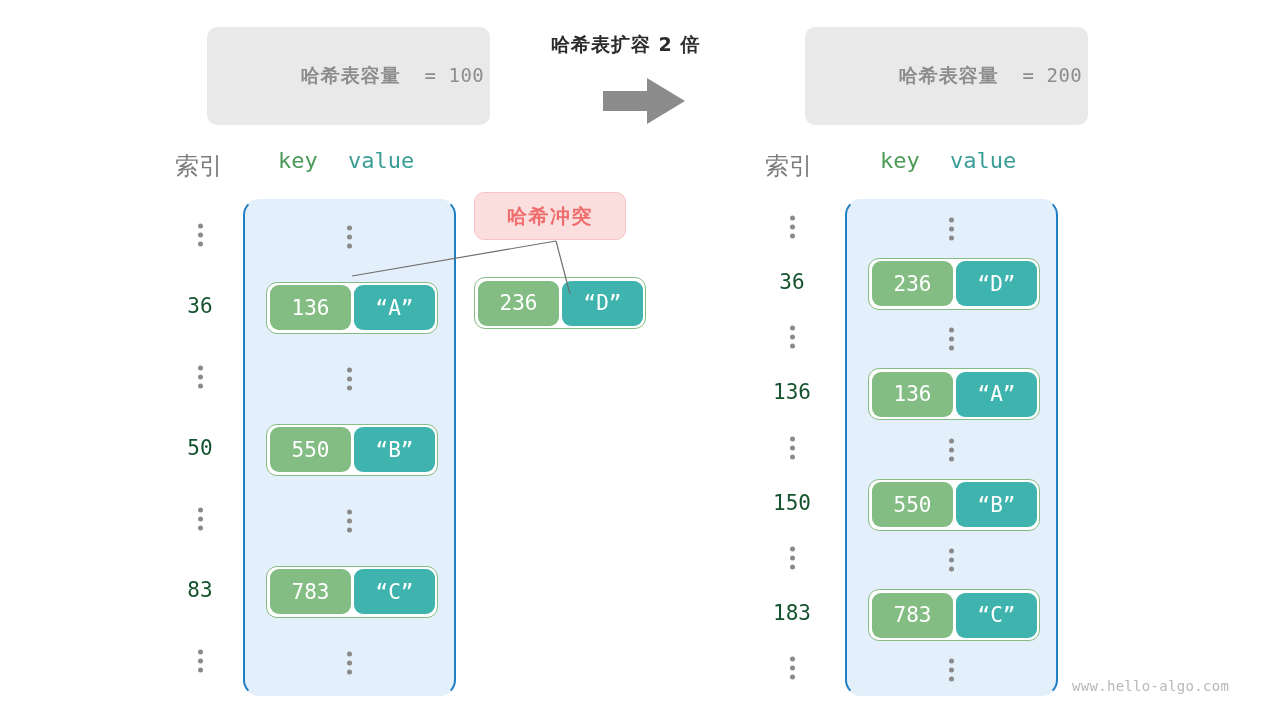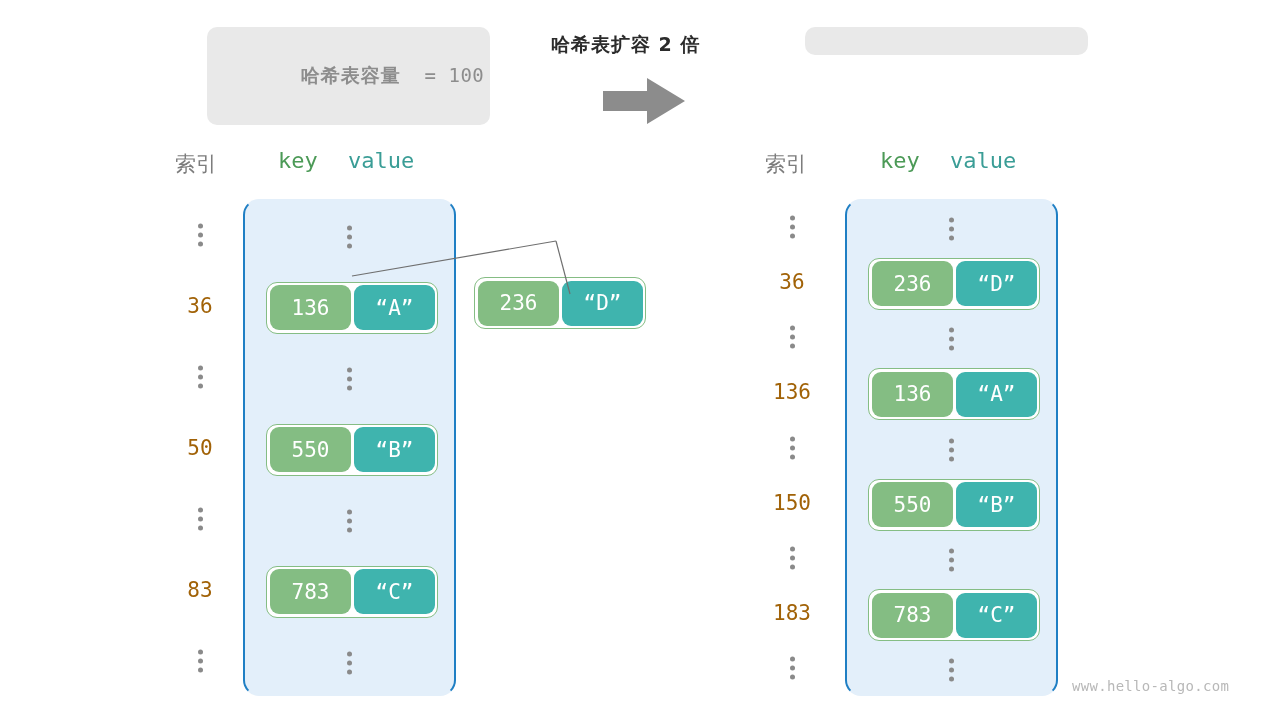--- a/index.html
+++ b/index.html
@@ -154,6 +154,9 @@
   </div>
 
   <div class="info-box" style="left:805px; top:27px; width:283px;">
+    <div class="info-line">
+      <span class="lbl">哈希表容量</span><span>  </span><span>=</span><span> </span><span>200</span>
+    </div>
   </div>
 
   <div class="col-head h-index" style="left:175px; top:150px;">索引</div>

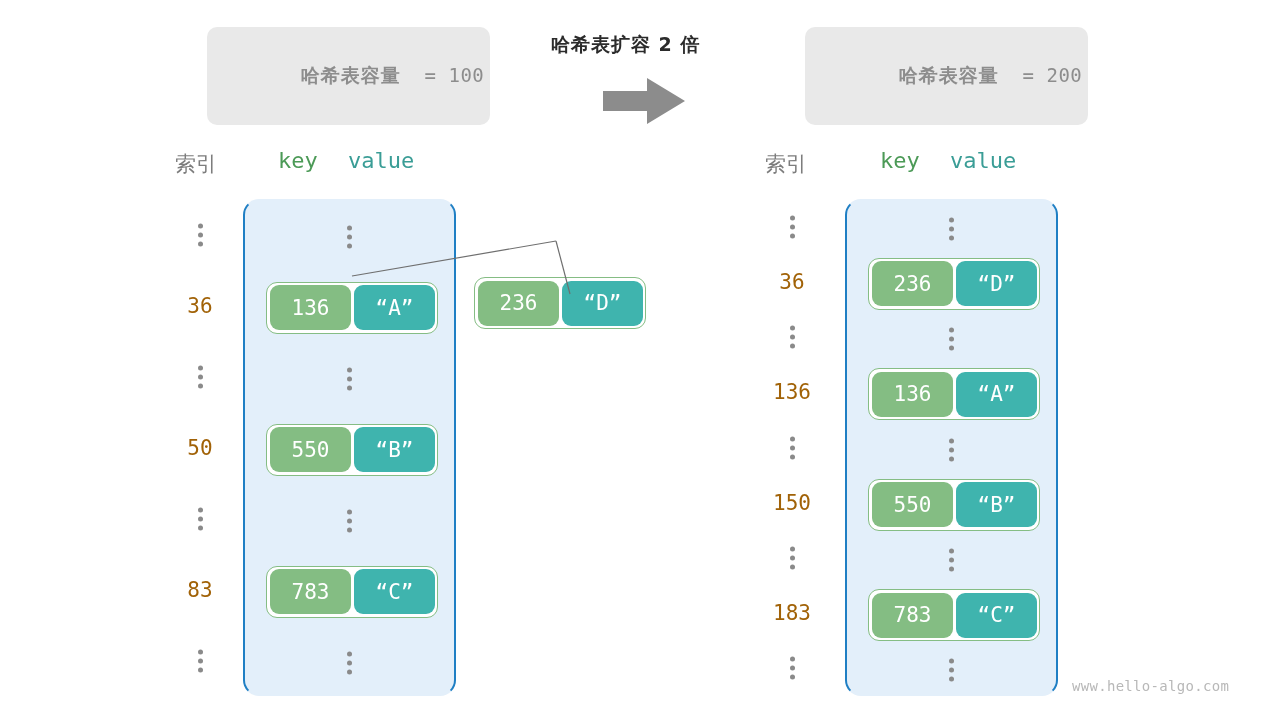--- a/index.html
+++ b/index.html
@@ -48,7 +48,7 @@
     font-size: 22px;
     white-space: nowrap;
   }
-  .h-index { color: #7d7d7d; font-family: "DejaVu Sans", sans-serif; font-size: 21px; }
+  .h-index { color: #7d7d7d; font-family: "DejaVu Sans", sans-serif; font-size: 24px; }
   .h-key   { color: #4c9a57; }
   .h-value { color: #3a9d96; }
 

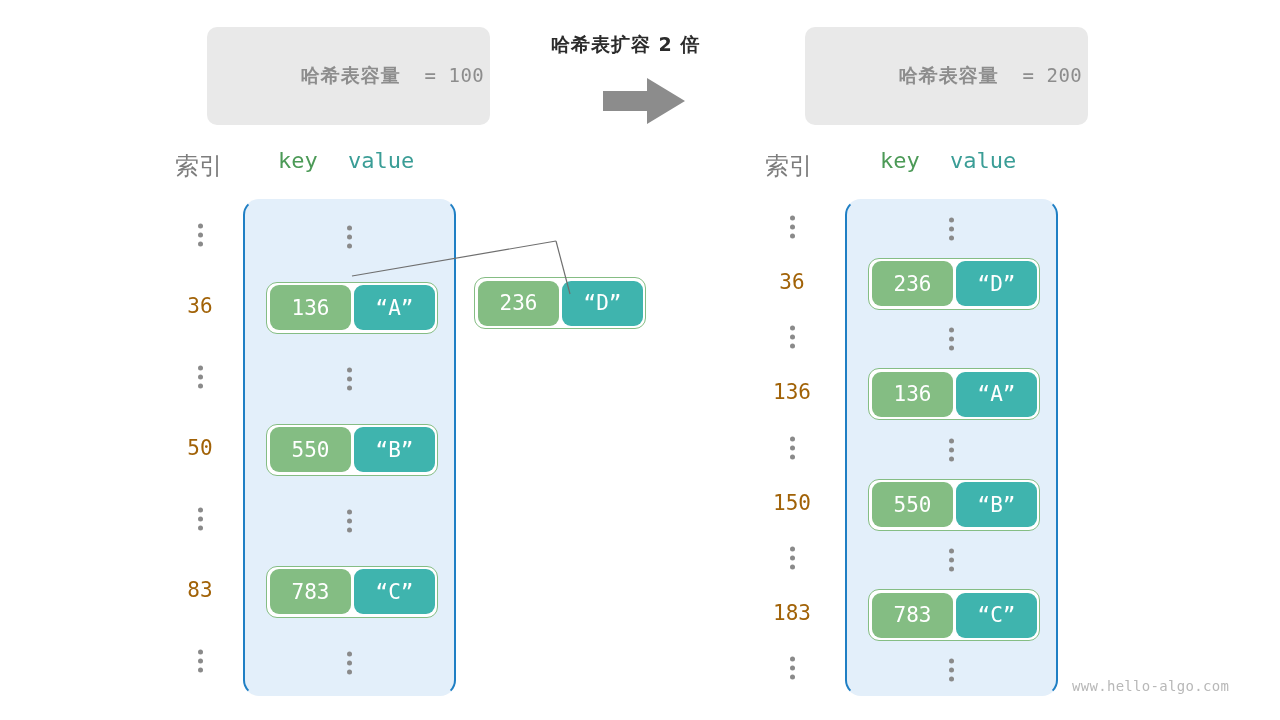--- a/index.html
+++ b/index.html
@@ -223,6 +223,7 @@
       </div>
     </div>
 
+  <div class="badge" style="left:474px; top:192px; width:152px; height:48px;">哈希冲突</div>
   <div class="entry" style="left:474px; top:303px; width:172px; height:52px;">
     <div class="cell key" style="width:84px;">236</div>
     <div class="cell value" style="width:82px;">“D”</div>

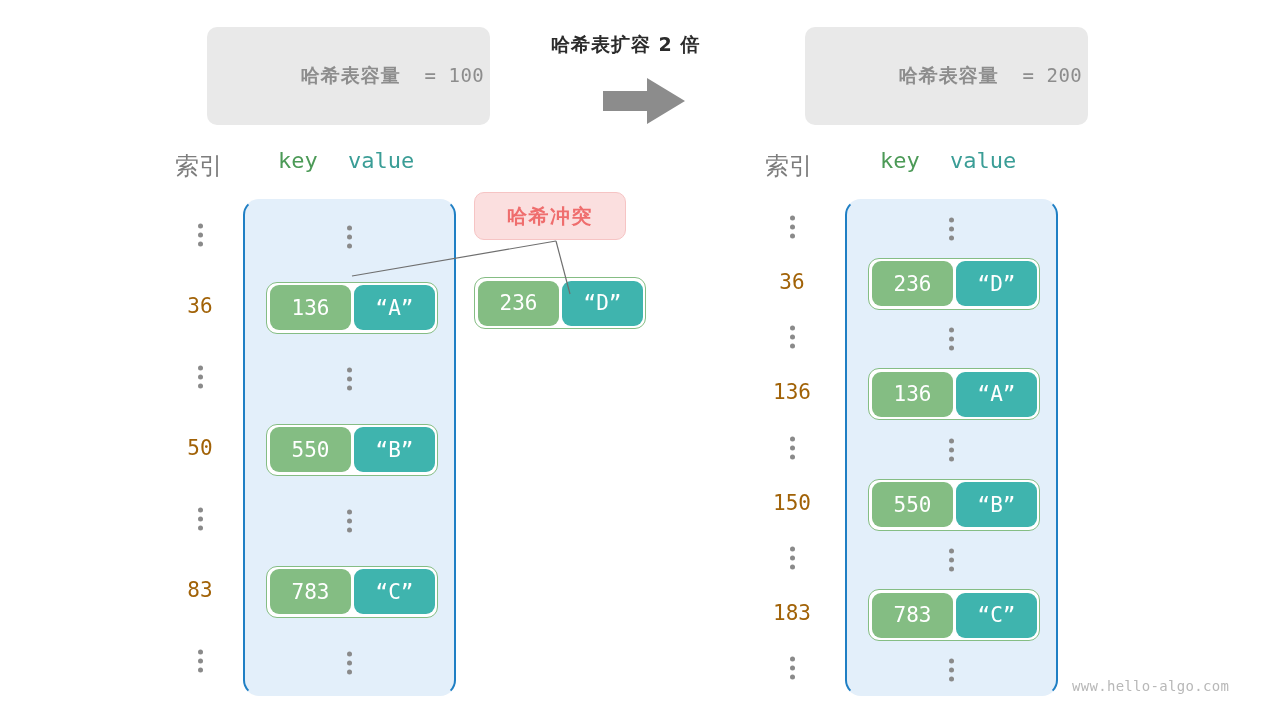--- a/index.html
+++ b/index.html
@@ -68,7 +68,7 @@
     position: absolute;
     width: 100%;
     text-align: center;
-    color: #a16207;
+    color: #14532d;
     font-family: "DejaVu Sans Mono", "Liberation Mono", monospace;
     font-size: 21px;
     transform: translateY(-50%);

